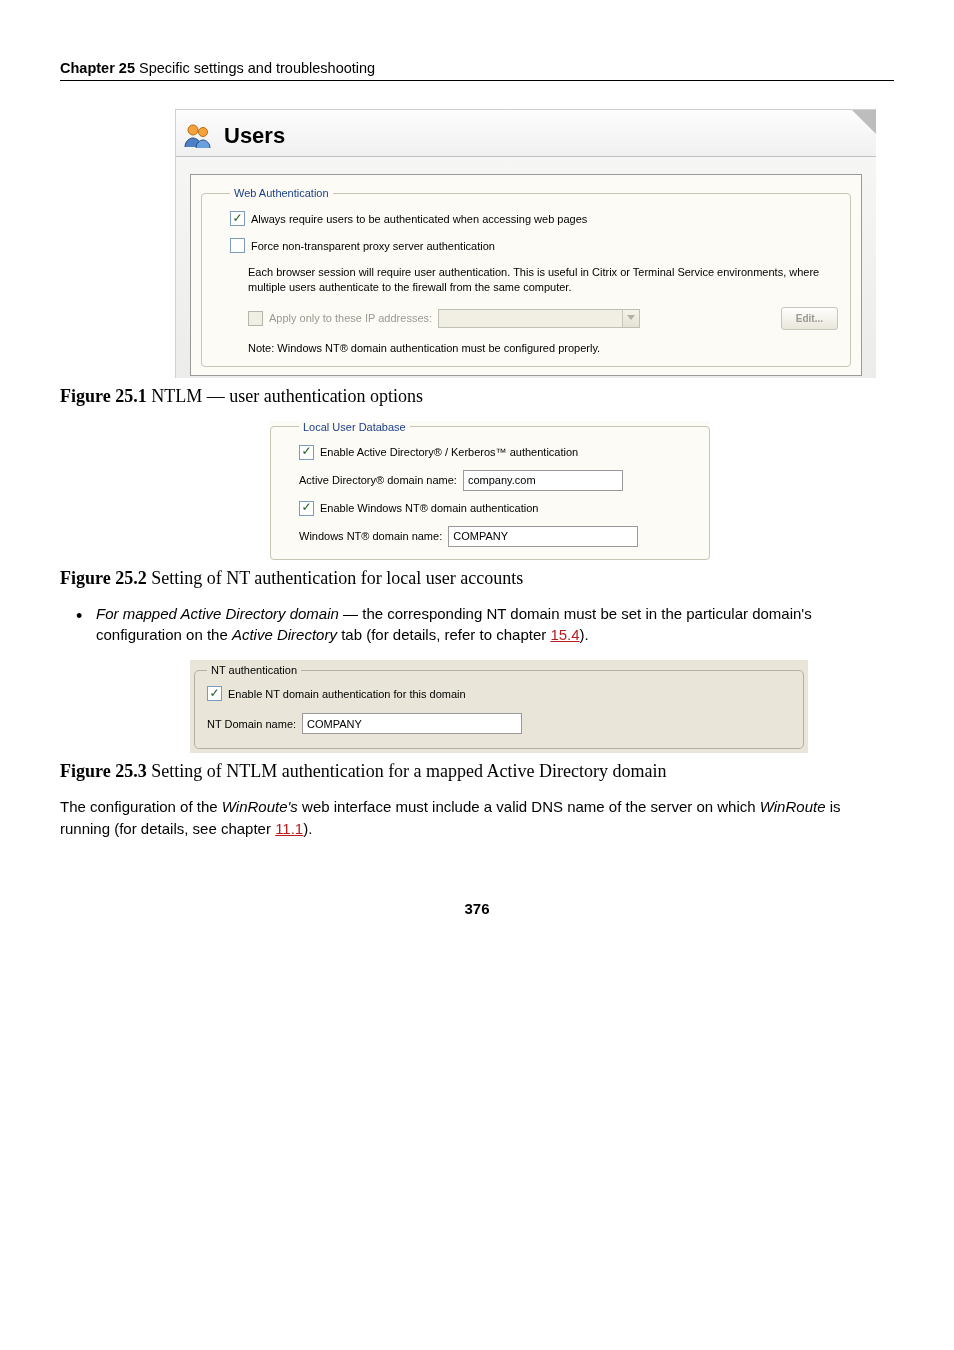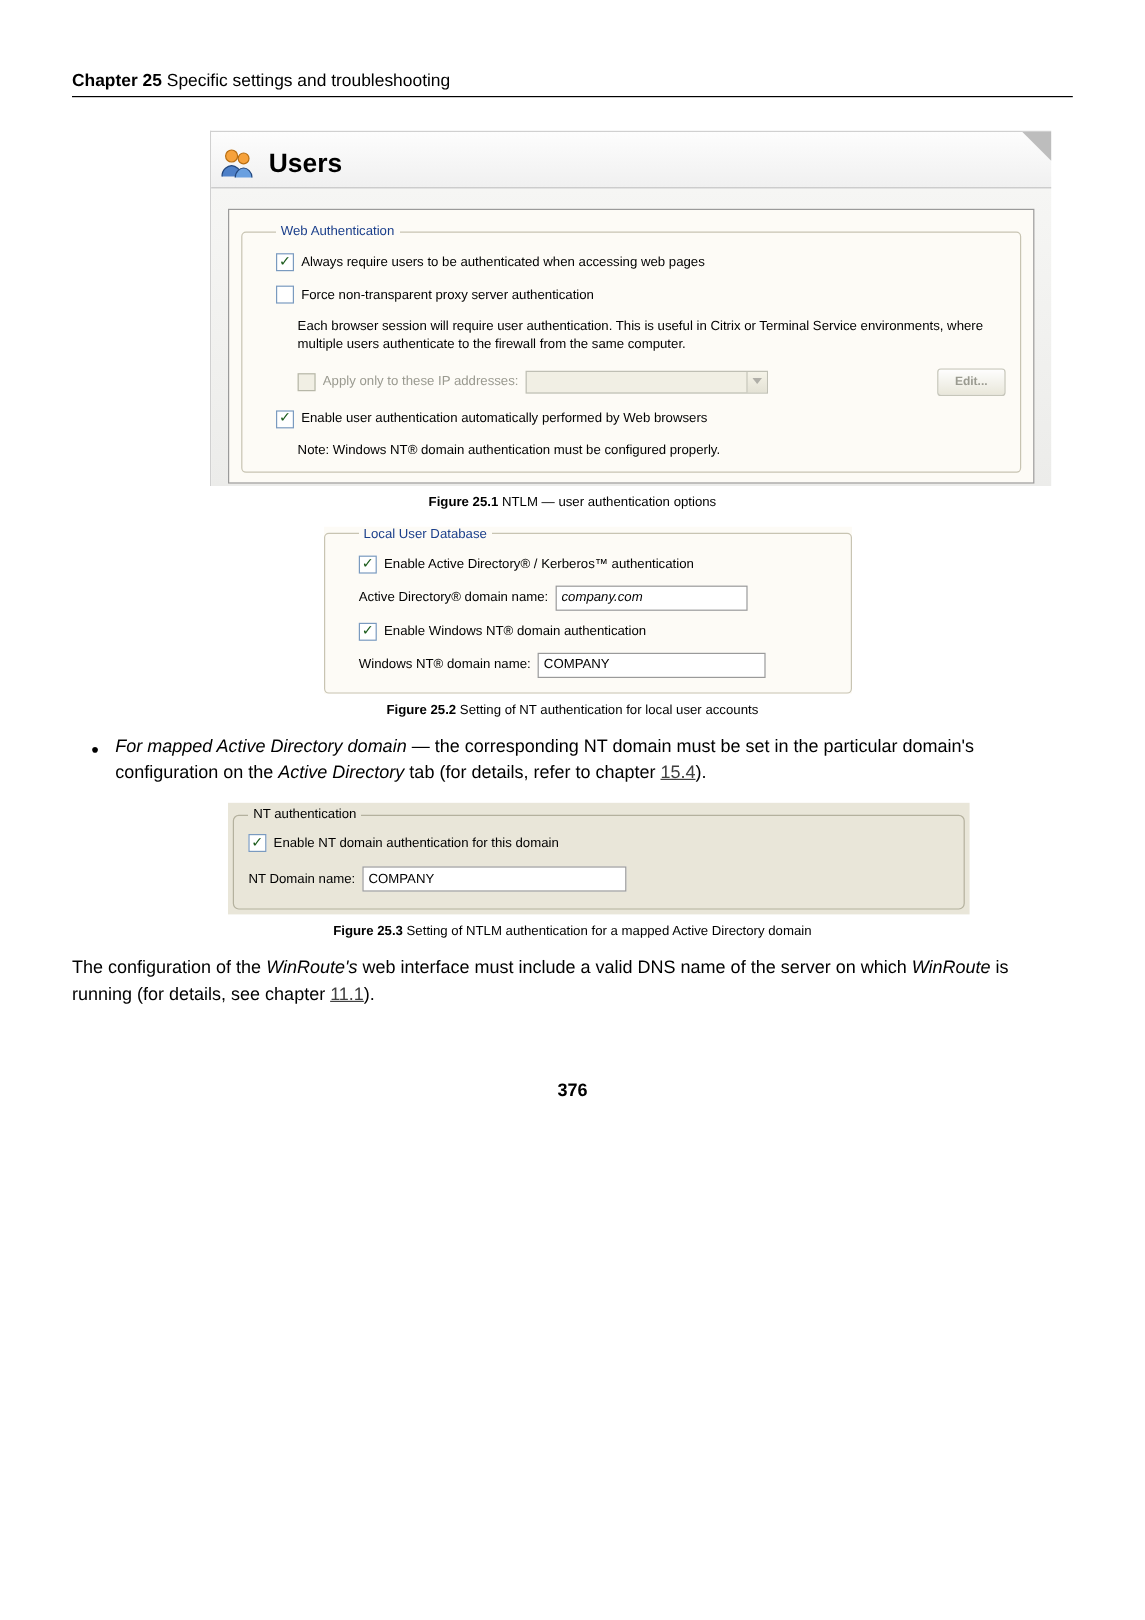--- a/index.html
+++ b/index.html
@@ -277,10 +277,6 @@
             <span class="winbtn disabled">Edit...</span>
           </div>
 
-          <div class="row">
-            <span class="wincheck checked"></span>
-            <span>Enable user authentication automatically performed by Web browsers</span>
-          </div>
 
           <div class="row indent tight">
             <span>Note: Windows NT® domain authentication must be configured properly.</span>

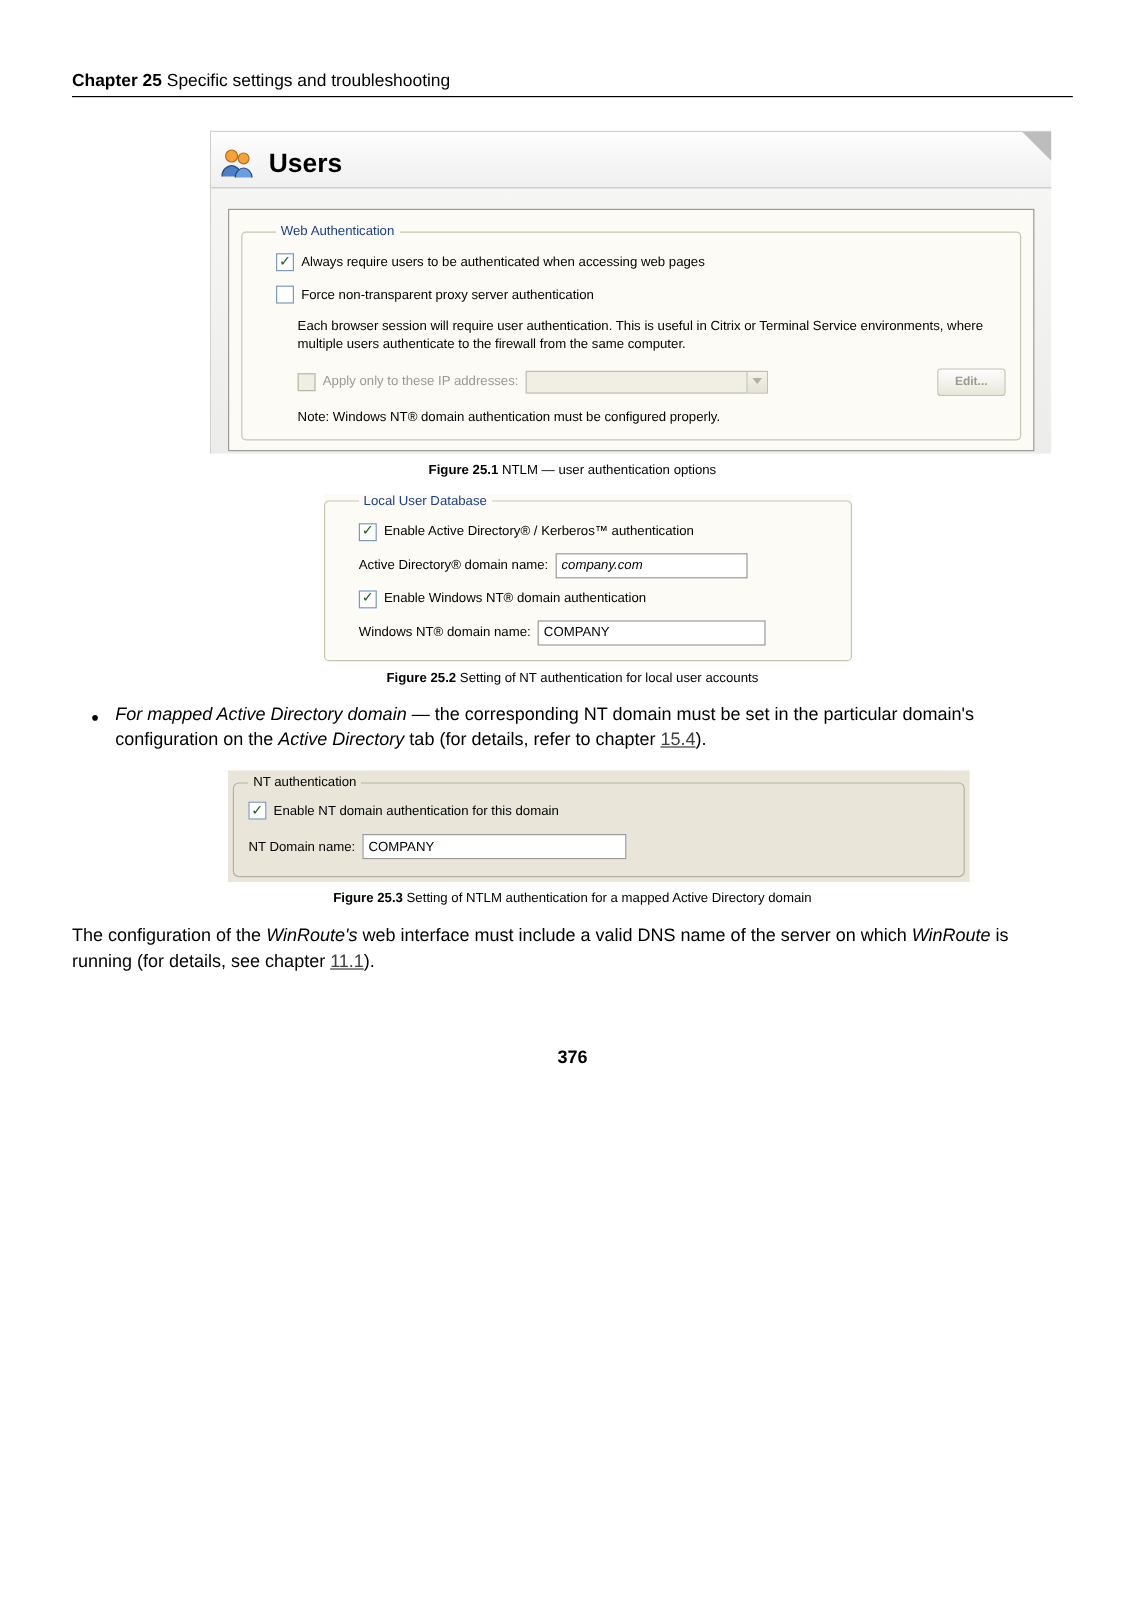--- a/index.html
+++ b/index.html
@@ -166,9 +166,8 @@
   }
   .wincombo-dis .arrow svg{opacity:.4;}
   .figcap {
-    font-family: Liberation Sans, sans-serif;
-    font-size: 11px;
-    text-align: center;
+    font-family: Liberation Serif, serif;
+    font-size: 18px;
     margin: 8px 0 14px 0;
   }
   .figcap b { font-weight: 700; }

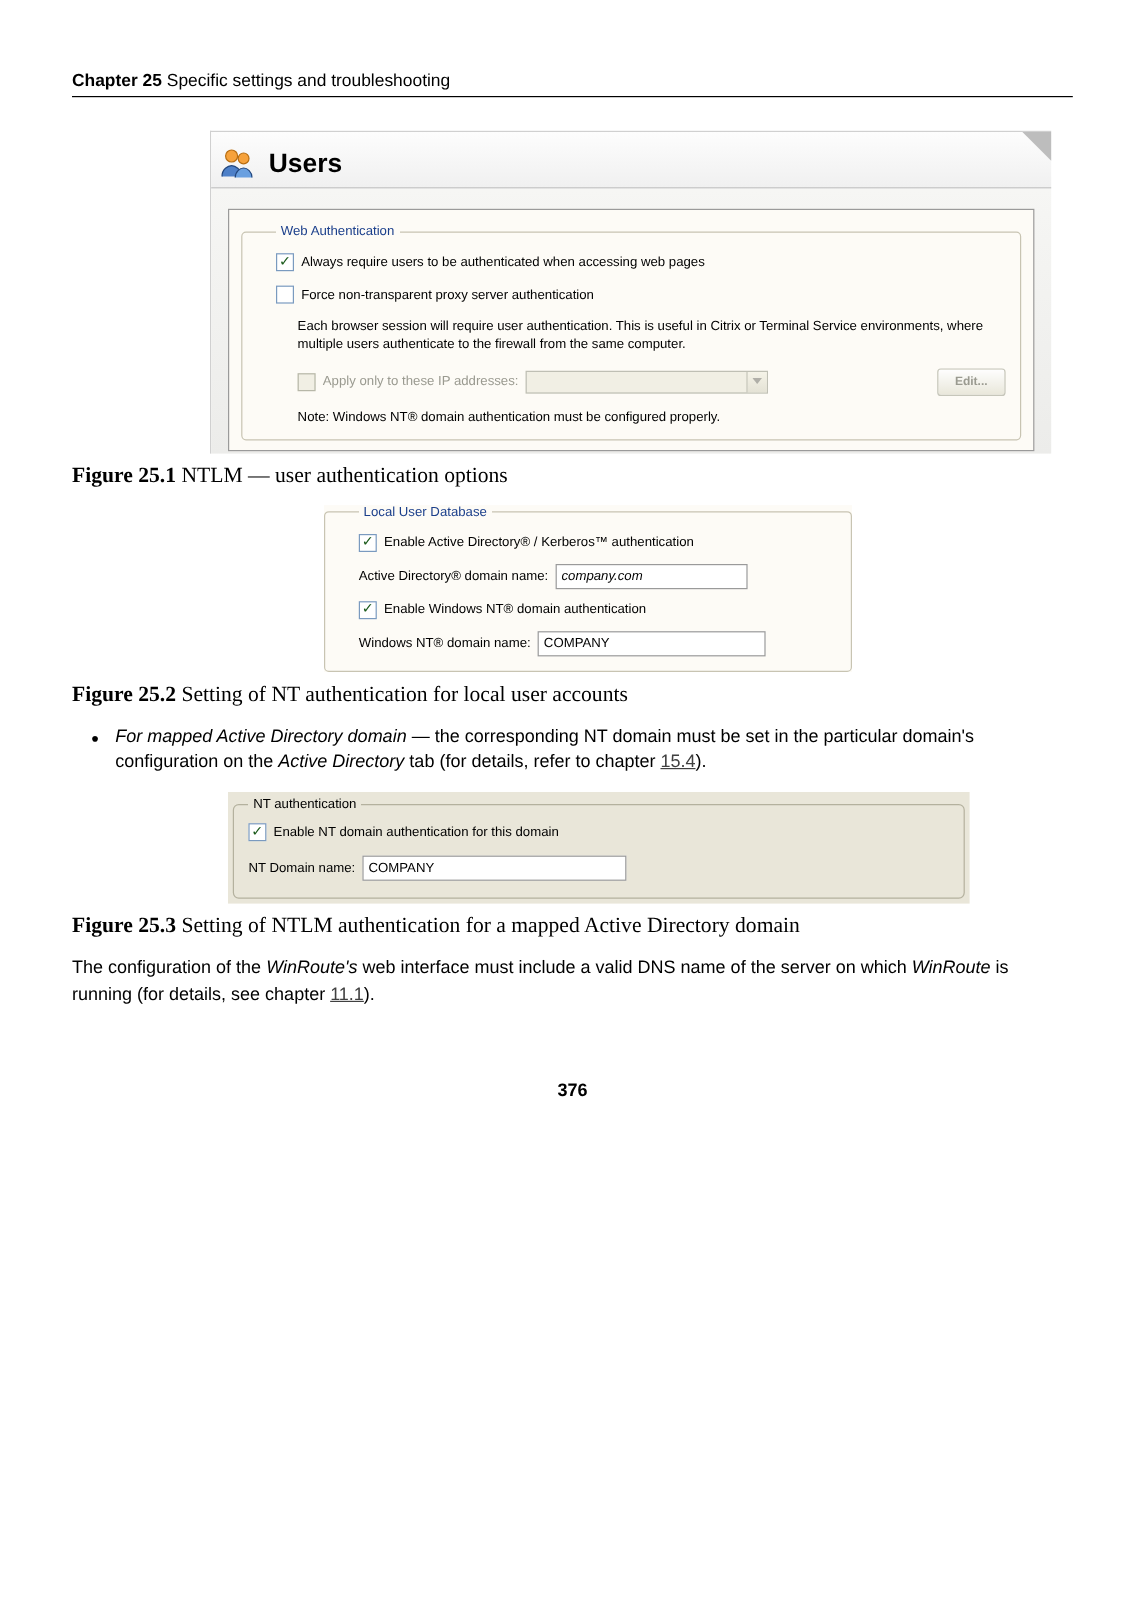--- a/index.html
+++ b/index.html
@@ -300,7 +300,7 @@
 
       <div class="row">
         <span>Active Directory® domain name:</span>
-        <input class="wininput" style="width: 150px; font-style: italic;" value="company.com">
+        <input class="wininput" style="width: 150px;" value="company.com">
       </div>
 
 

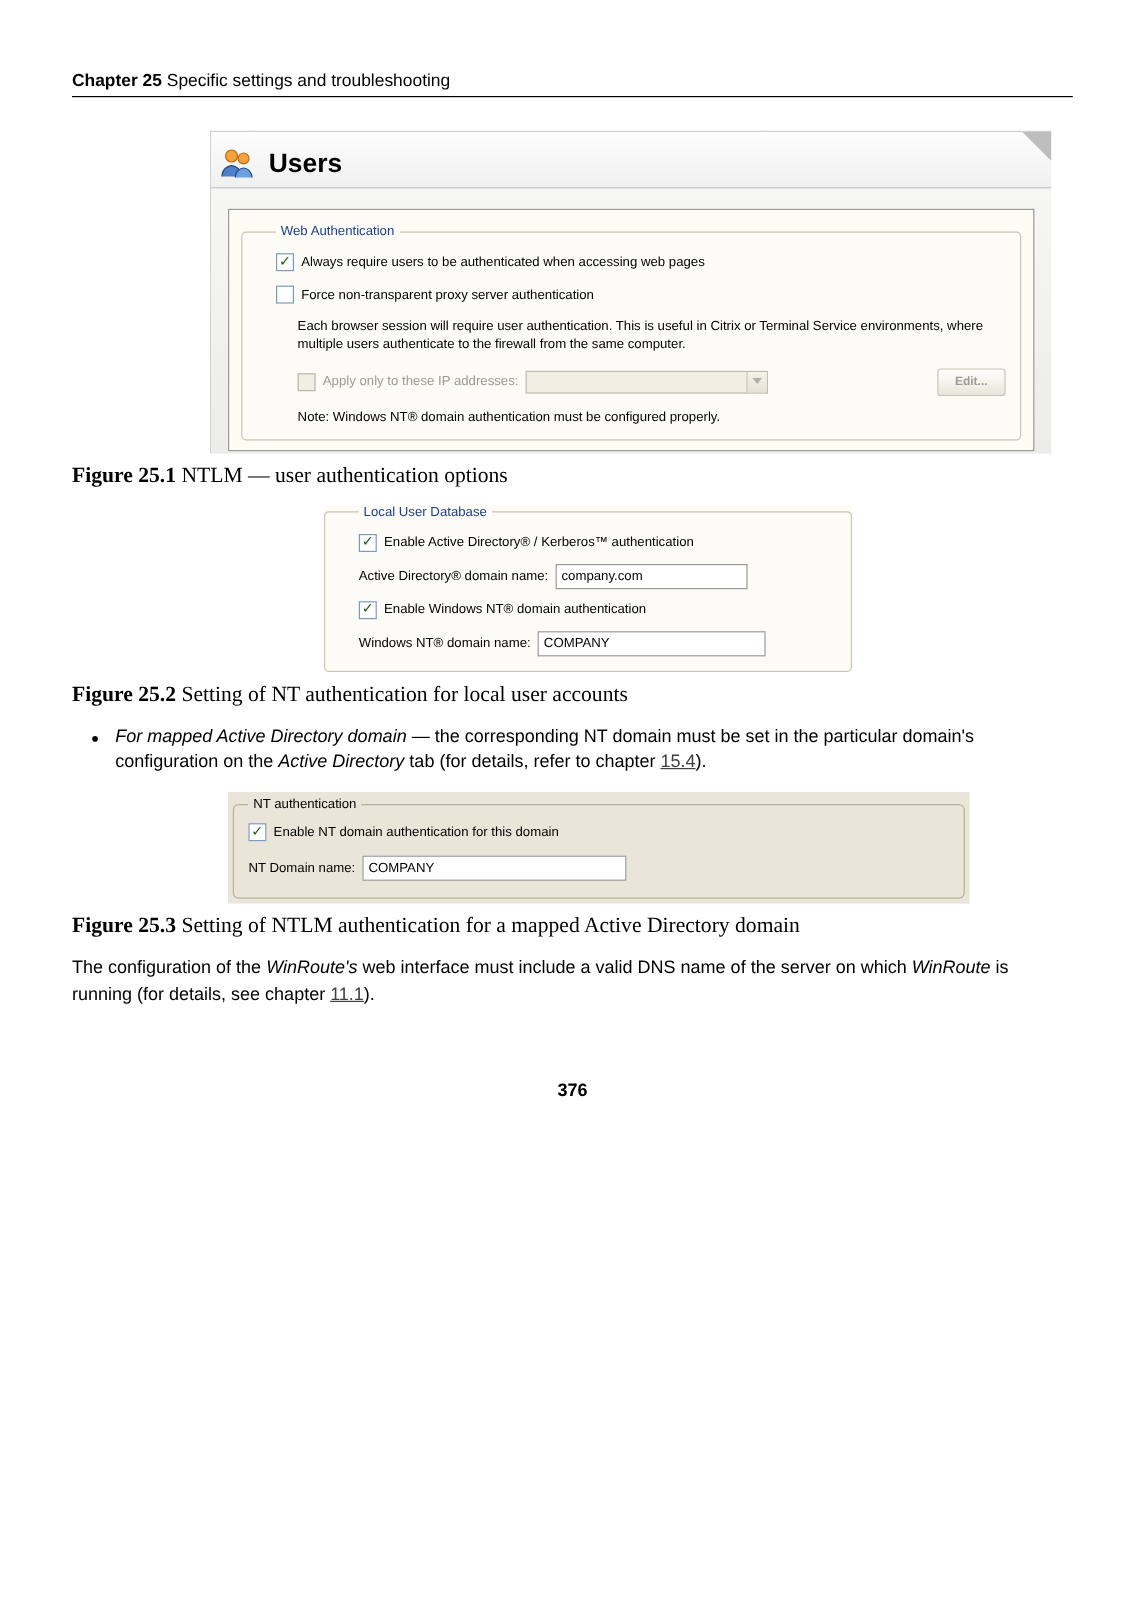--- a/index.html
+++ b/index.html
@@ -190,7 +190,7 @@
   ul.bul li::before { content:"•"; position:absolute; margin-left:-20px; font-size:18px;}
   ul.bul li { position: static; }
   .italic{ font-style: italic;}
-  a.ref { color:#404040; text-decoration: underline;}
+  a.ref { color:#b91c1c; text-decoration: underline;}
 
   
   .panel3 {

